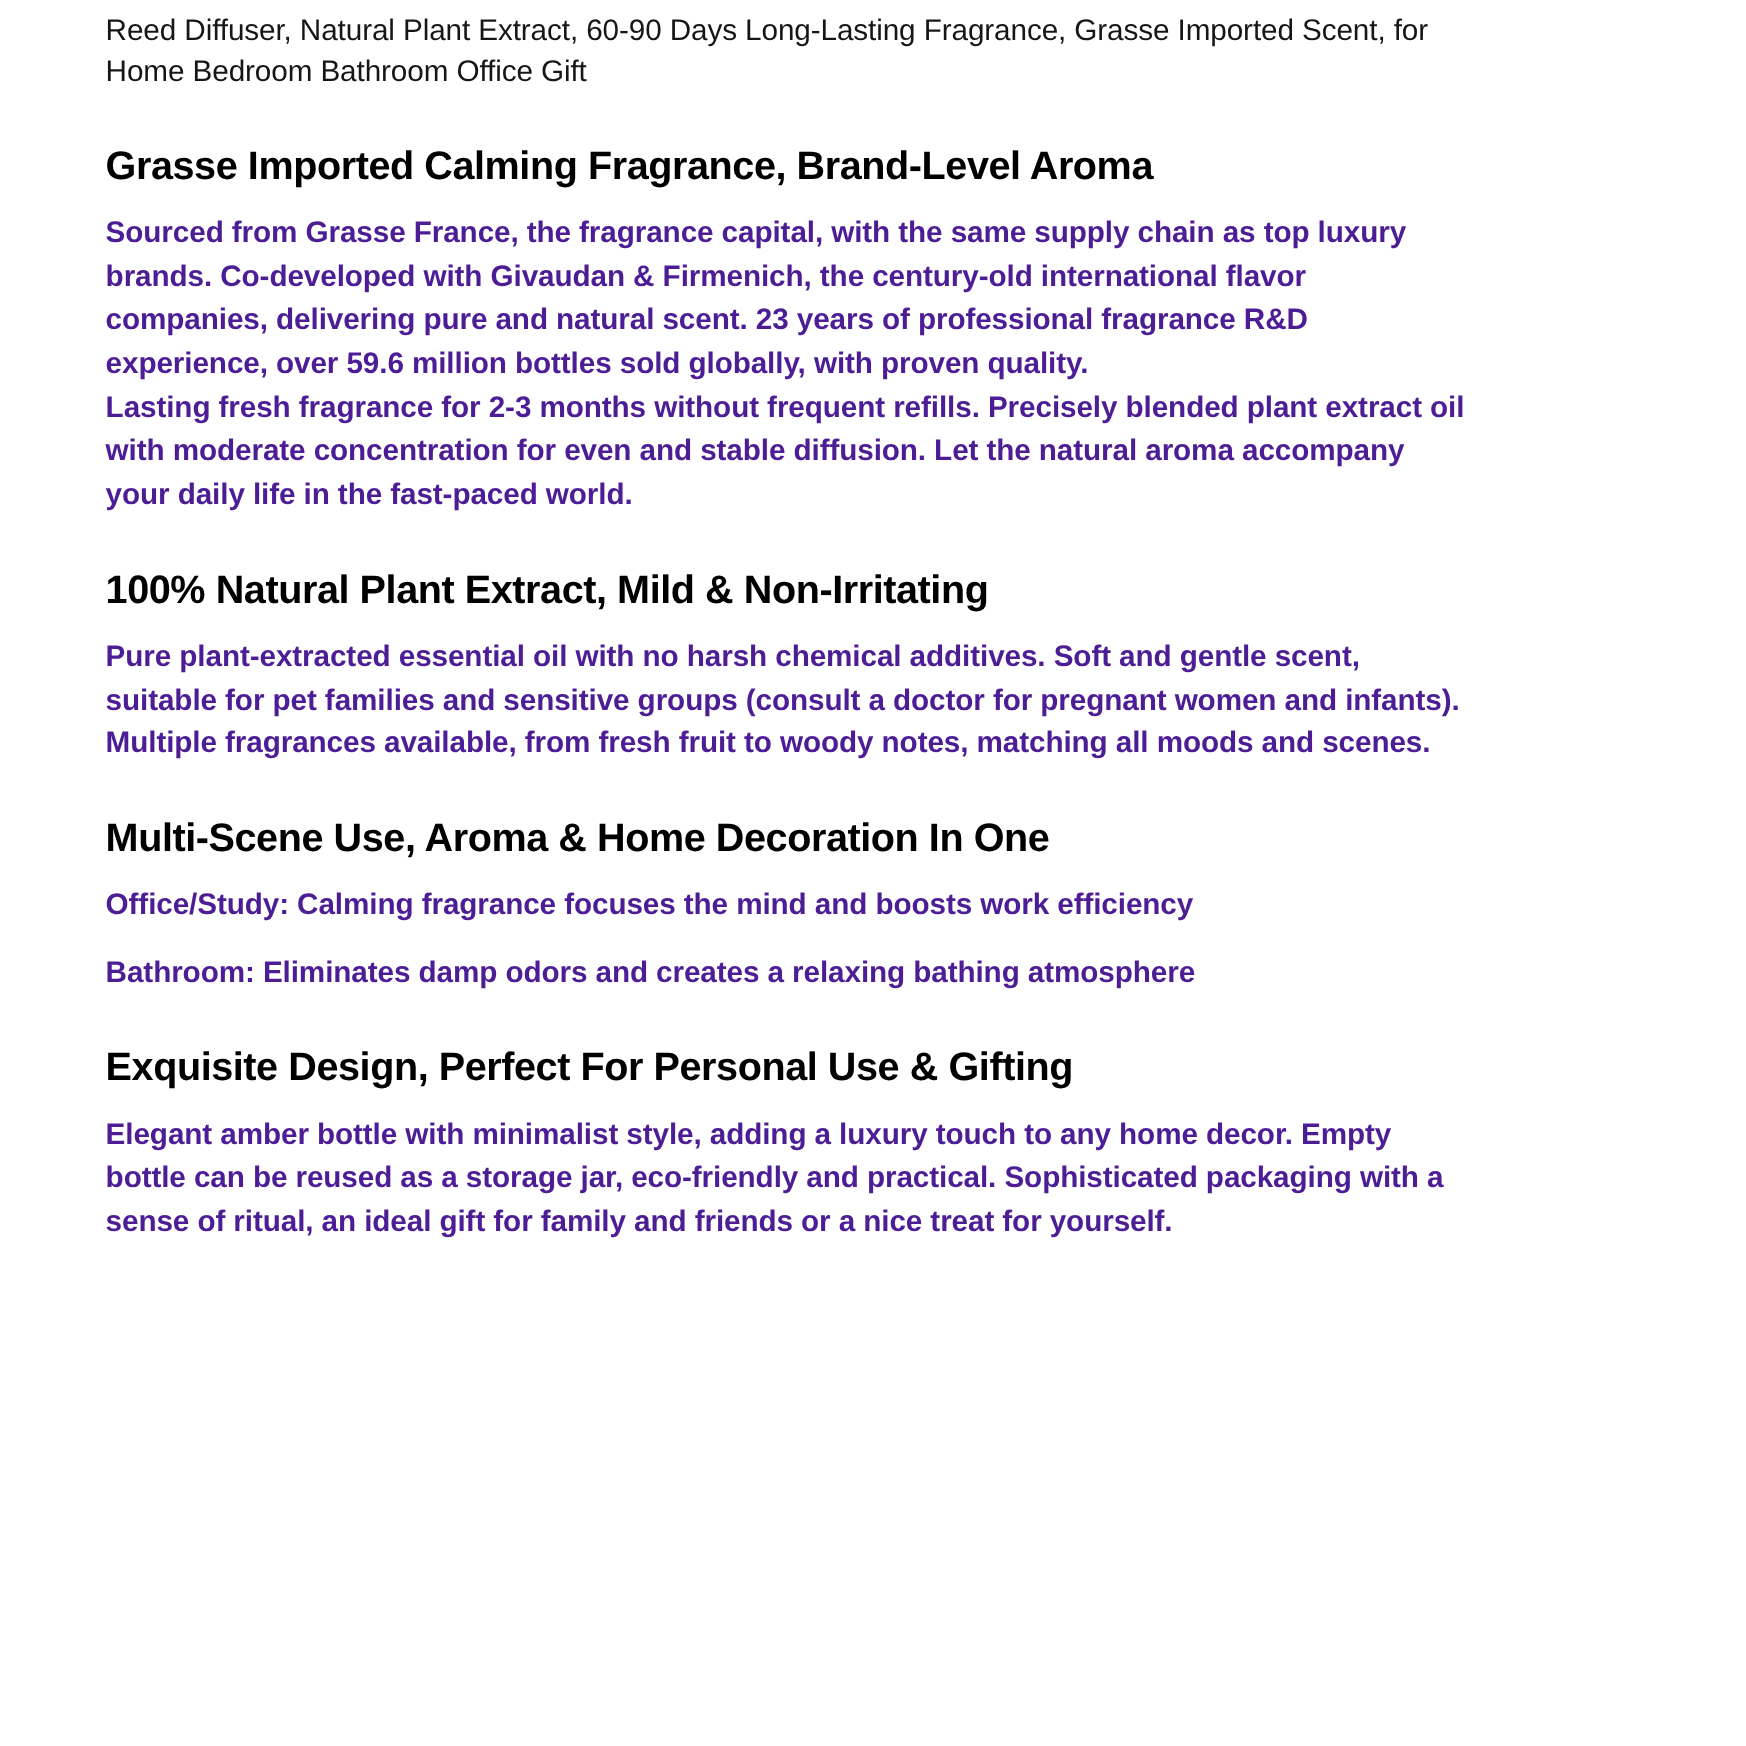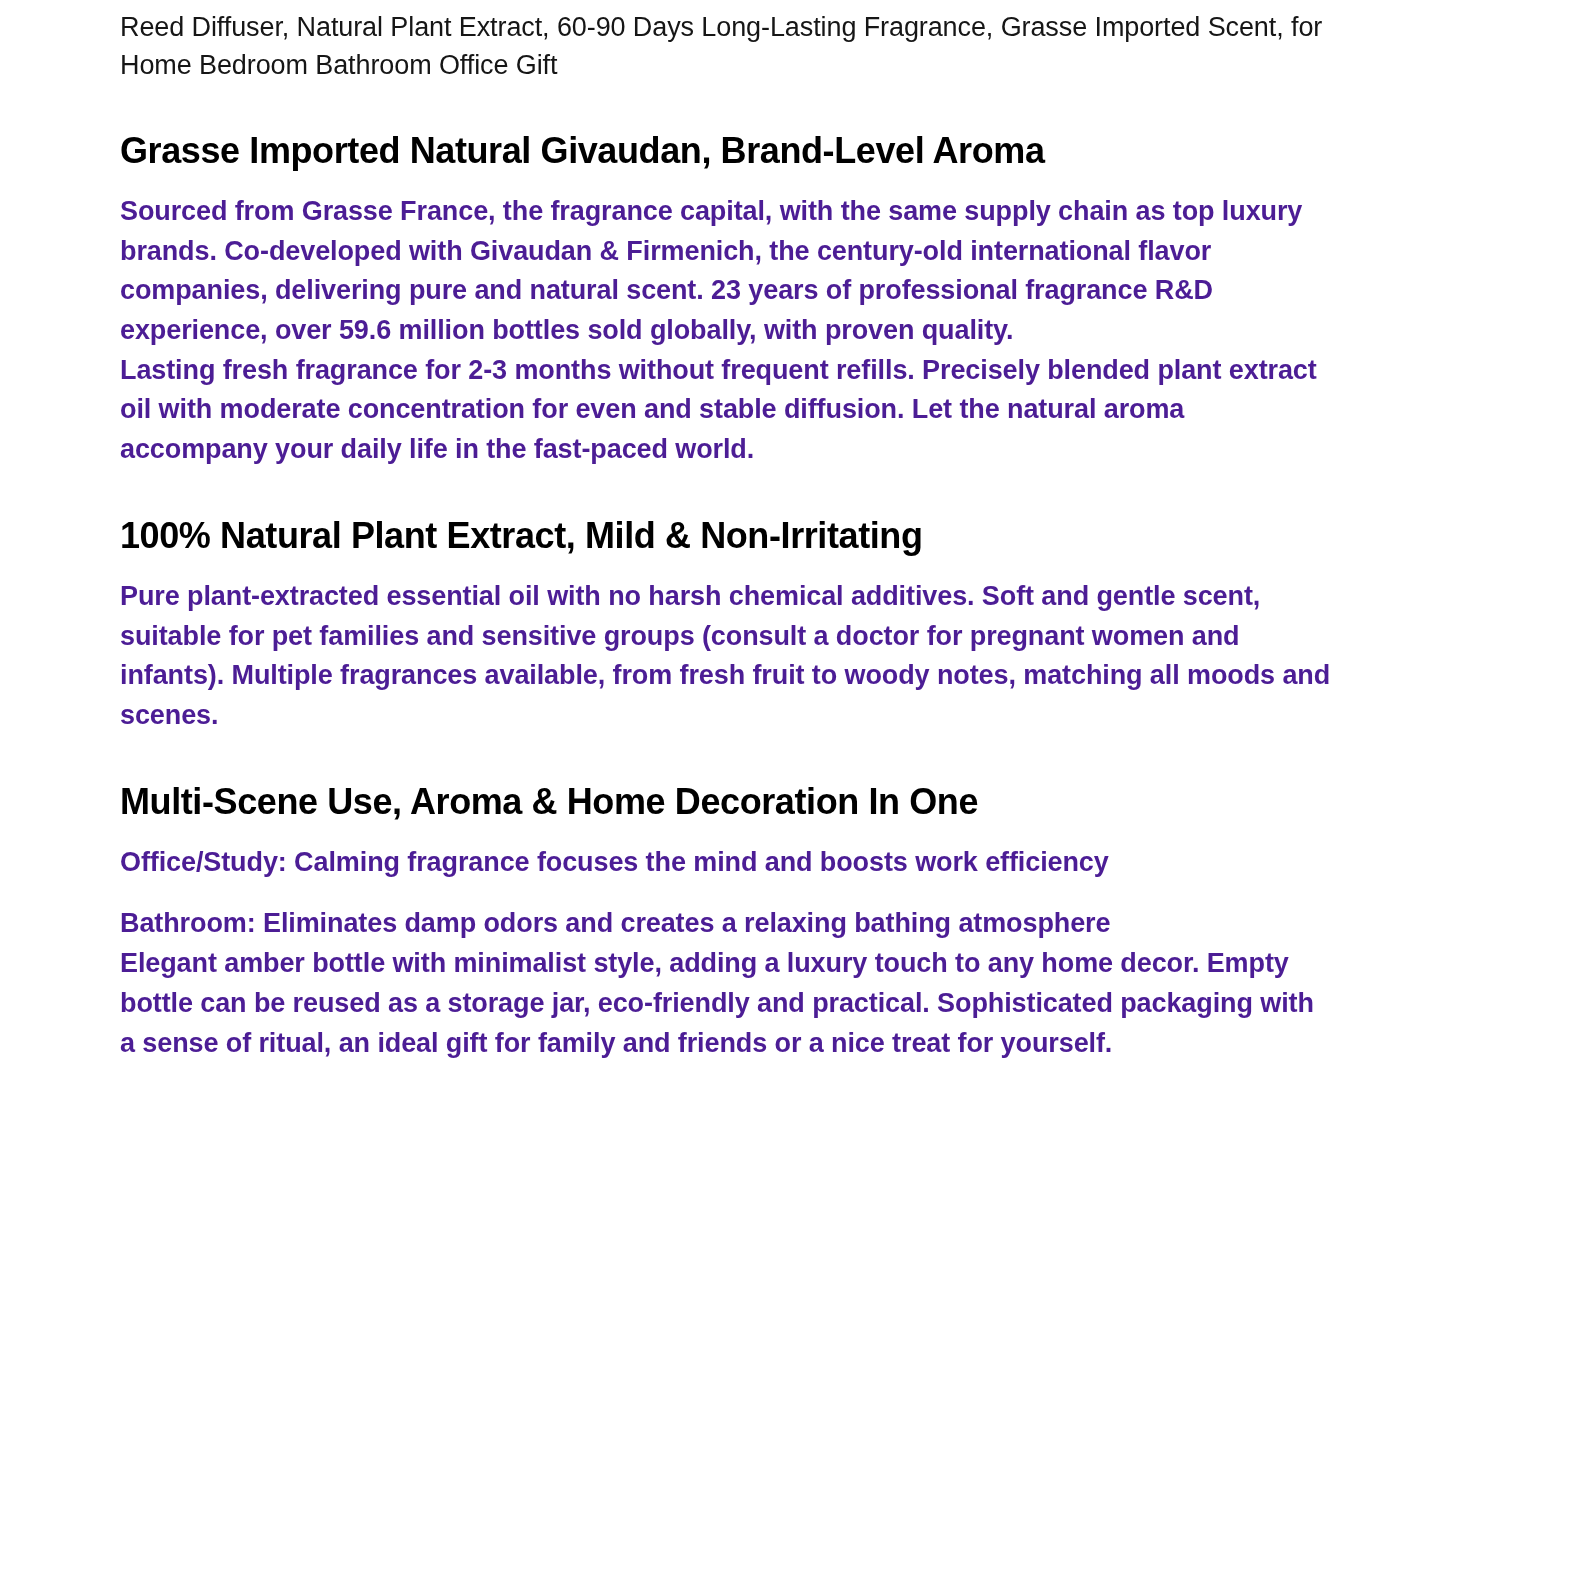--- a/index.html
+++ b/index.html
@@ -18,7 +18,7 @@
     box-sizing: border-box;
     width: 1587px;
     height: 1587px;
-    padding: 8px 255px 0 120px;
+    padding: 8px 255px 0 96px;
   }
   .intro {
     font-size: 27px;

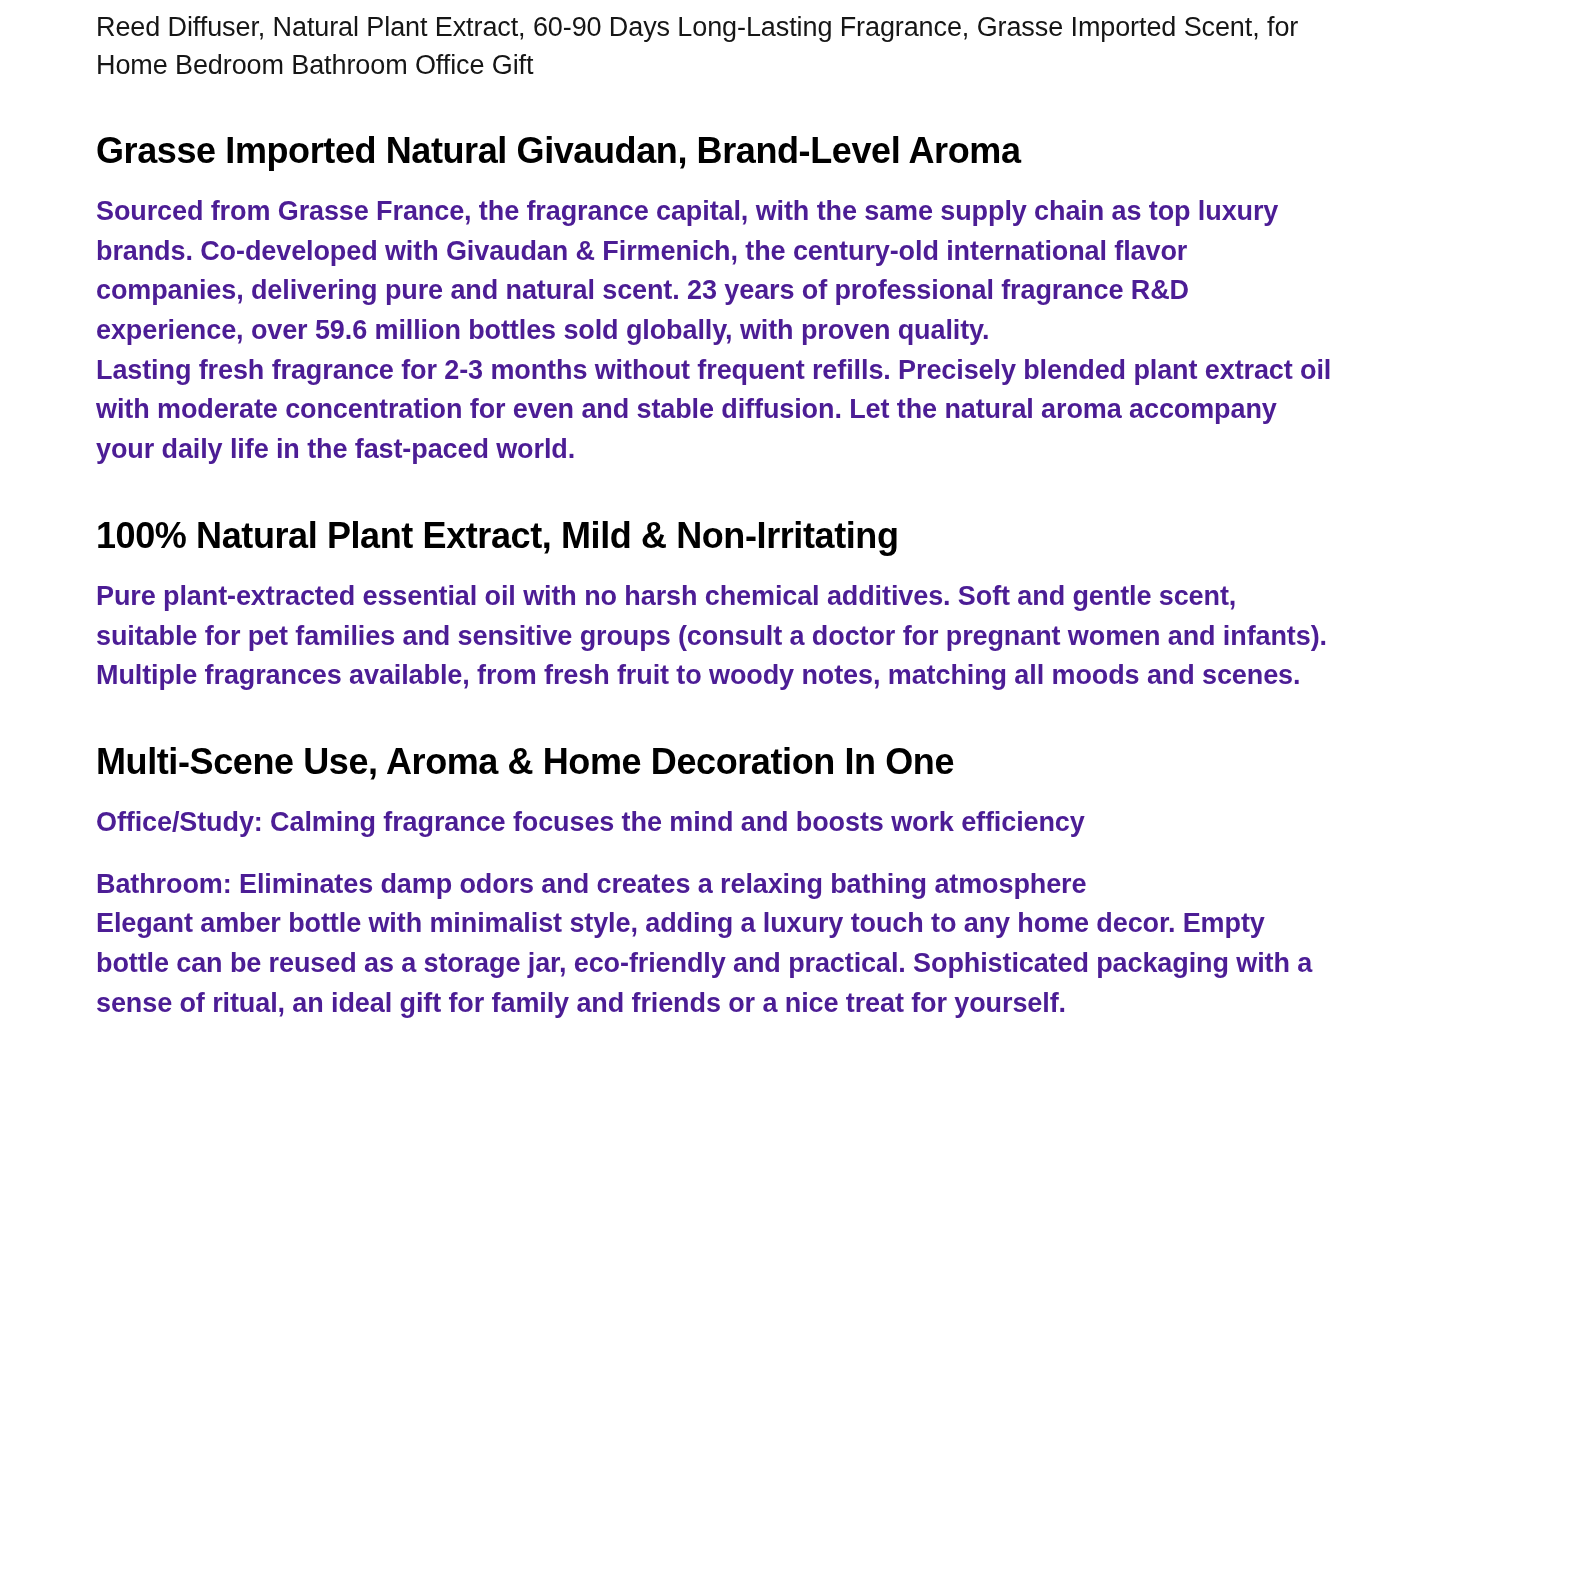--- a/index.html
+++ b/index.html
@@ -65,7 +65,7 @@
   <p class="intro">Reed Diffuser, Natural Plant Extract, 60-90 Days Long-Lasting Fragrance, Grasse Imported Scent, for Home Bedroom Bathroom Office Gift</p>
 
   <div class="section">
-    <h2 class="heading">Grasse Imported Natural Givaudan, Brand-Level Aroma</h2>
+    <h2 class="heading">Grasse Imported Calming Fragrance, Brand-Level Aroma</h2>
     <p class="body-text">Sourced from Grasse France, the fragrance capital, with the same supply chain as top luxury brands. Co-developed with Givaudan &amp; Firmenich, the century-old international flavor companies, delivering pure and natural scent. 23 years of professional fragrance R&amp;D experience, over 59.6 million bottles sold globally, with proven quality.</p>
   </div>
 

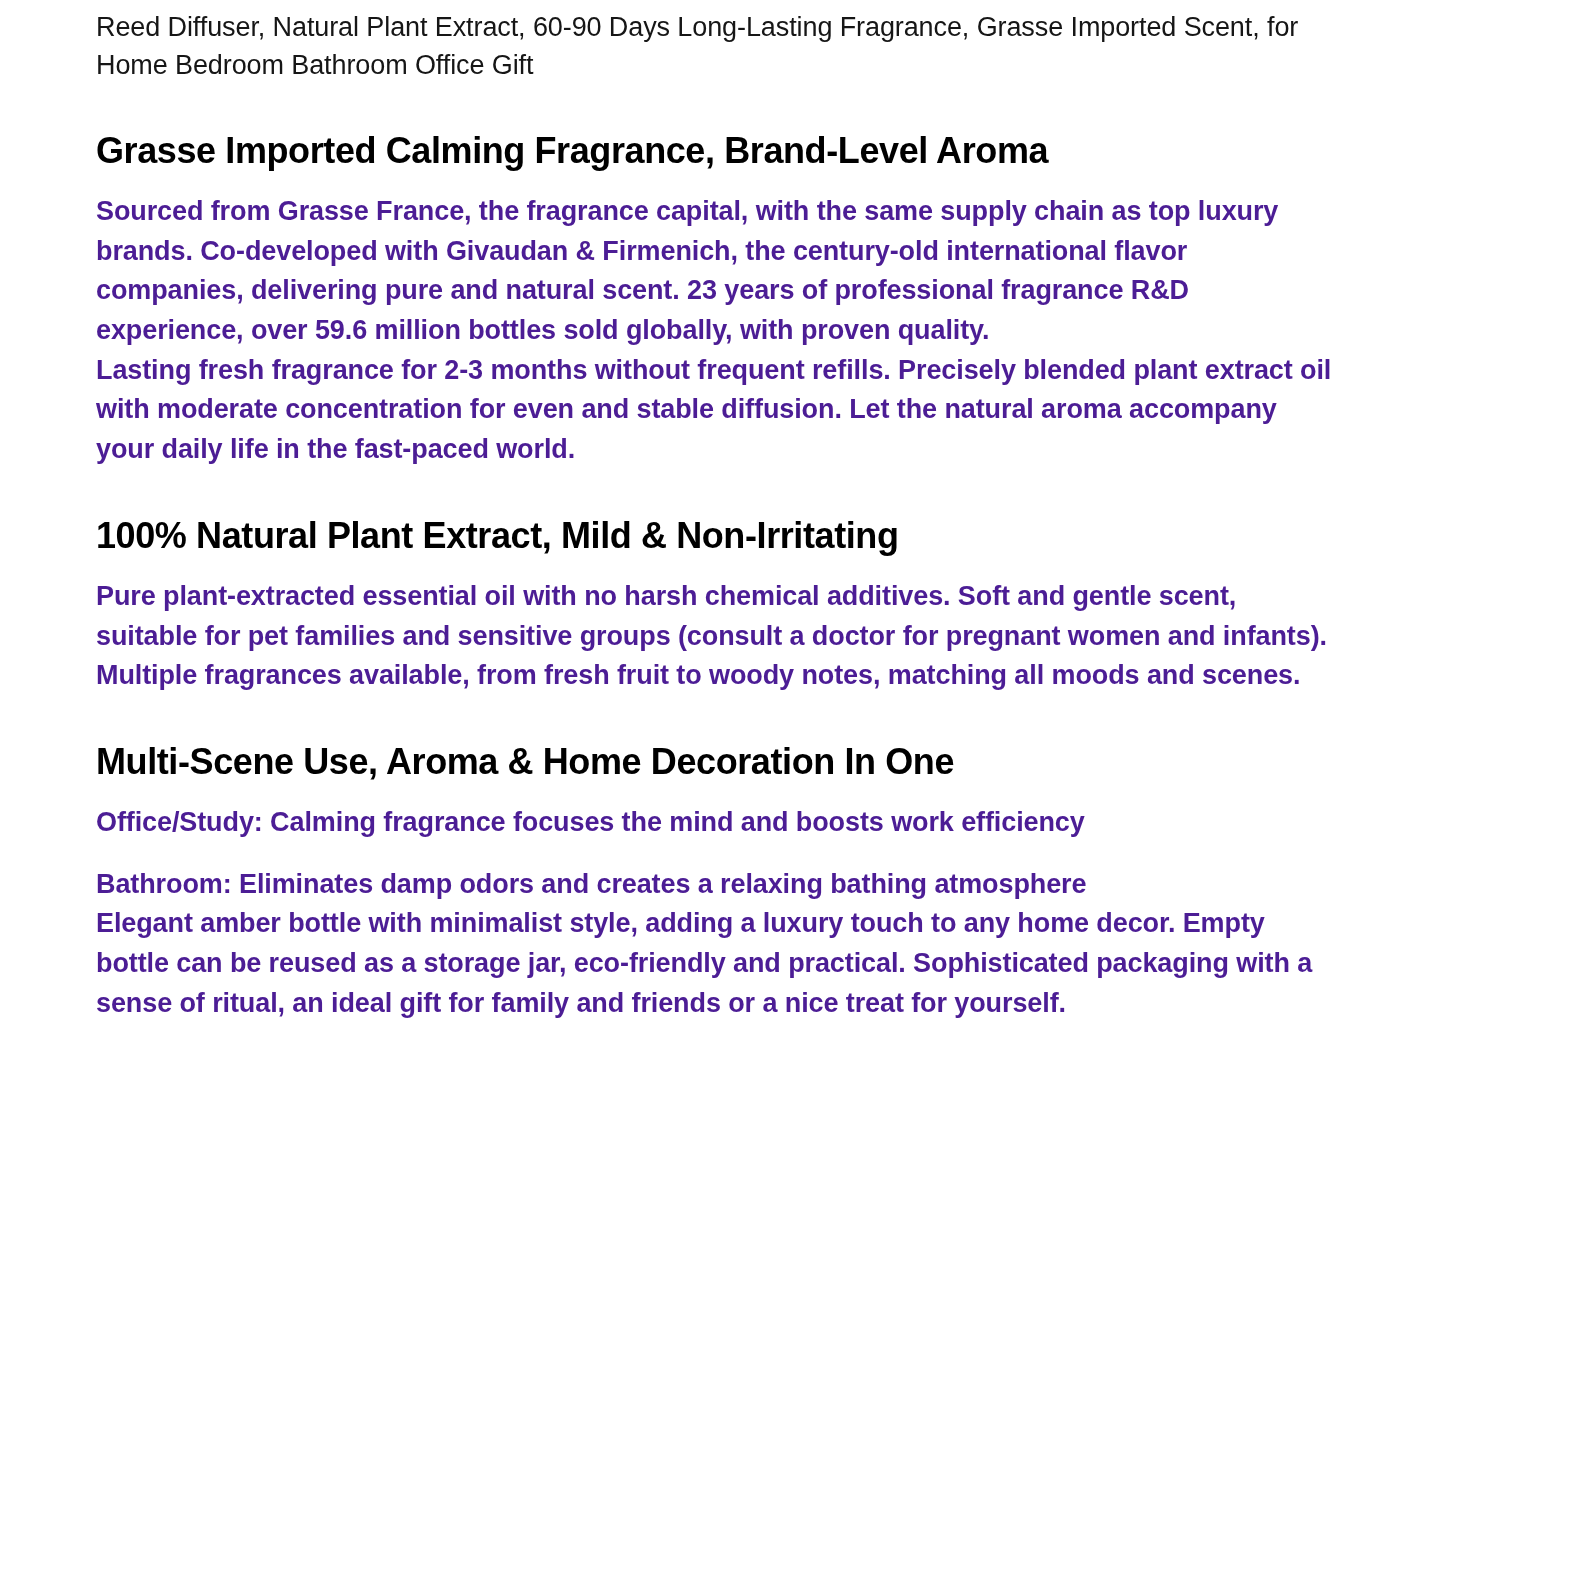--- a/index.html
+++ b/index.html
@@ -87,6 +87,7 @@
   </div>
 
   <div class="section">
+    <h2 class="heading">Exquisite Design, Perfect For Personal Use &amp; Gifting</h2>
     <p class="body-text">Elegant amber bottle with minimalist style, adding a luxury touch to any home decor. Empty bottle can be reused as a storage jar, eco-friendly and practical. Sophisticated packaging with a sense of ritual, an ideal gift for family and friends or a nice treat for yourself.</p>
   </div>
 

